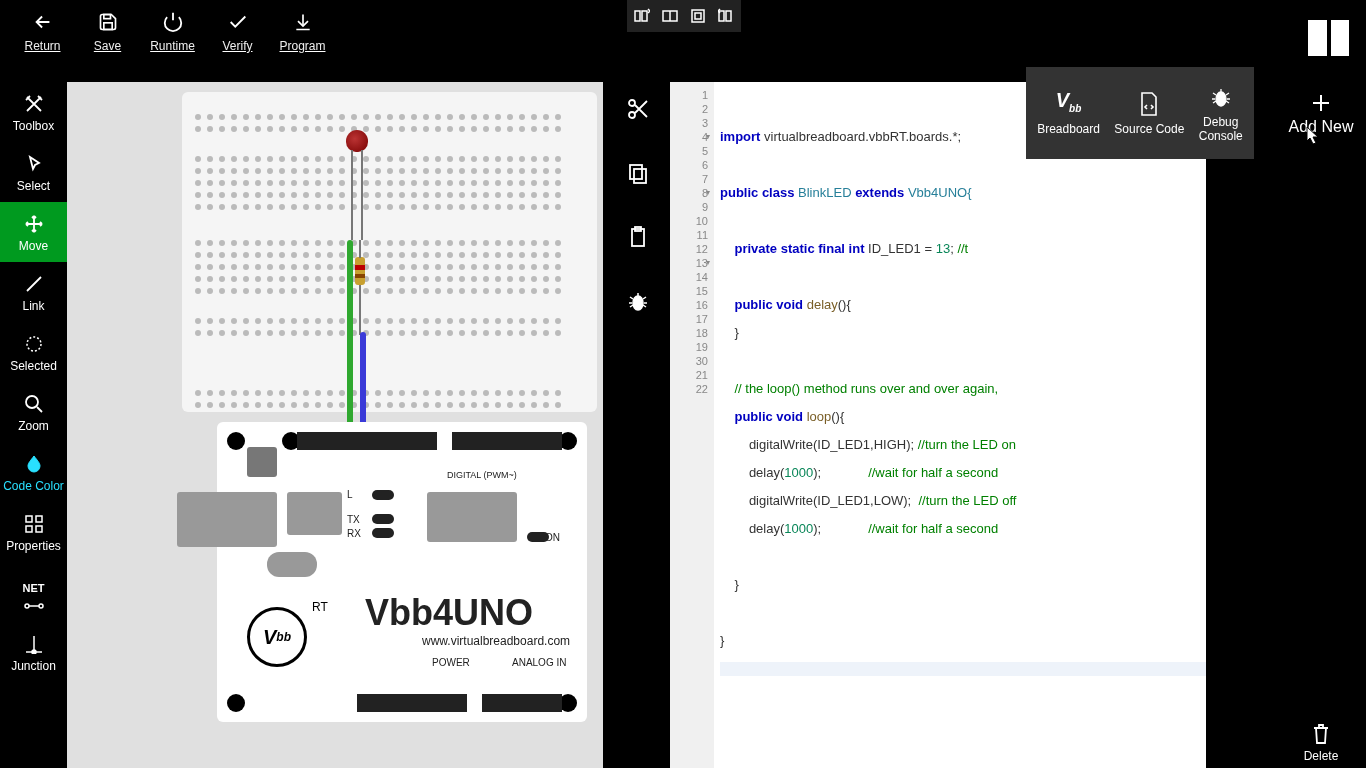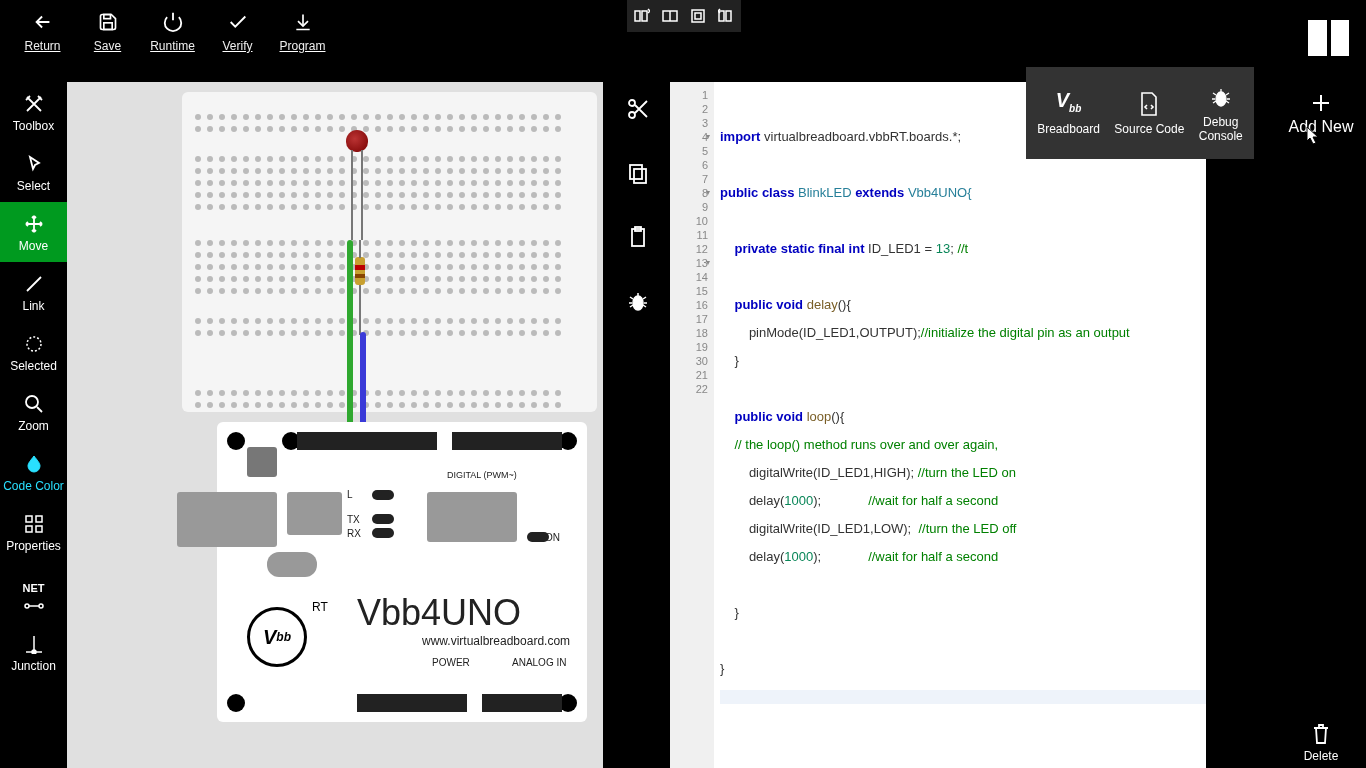--- a/index.html
+++ b/index.html
@@ -400,7 +400,6 @@
 <div class="code-line"><span class="kw">    private static final int</span><span> ID_LED1</span><span> = </span><span class="num">13</span><span>; </span><span class="cm">//t</span></div>
 <div class="code-line"></div>
 <div class="code-line"><span class="kw">    public void</span><span class="fn"> delay</span><span>(){</span></div>
-<div class="code-line"><span>        pinMode(ID_LED1,OUTPUT);</span><span class="cm">//initialize the digital pin as an output</span></div>
 <div class="code-line"><span>    }</span></div>
 <div class="code-line"></div>
 <div class="code-line"><span class="kw">    public void</span><span class="fn"> loop</span><span>(){</span></div>

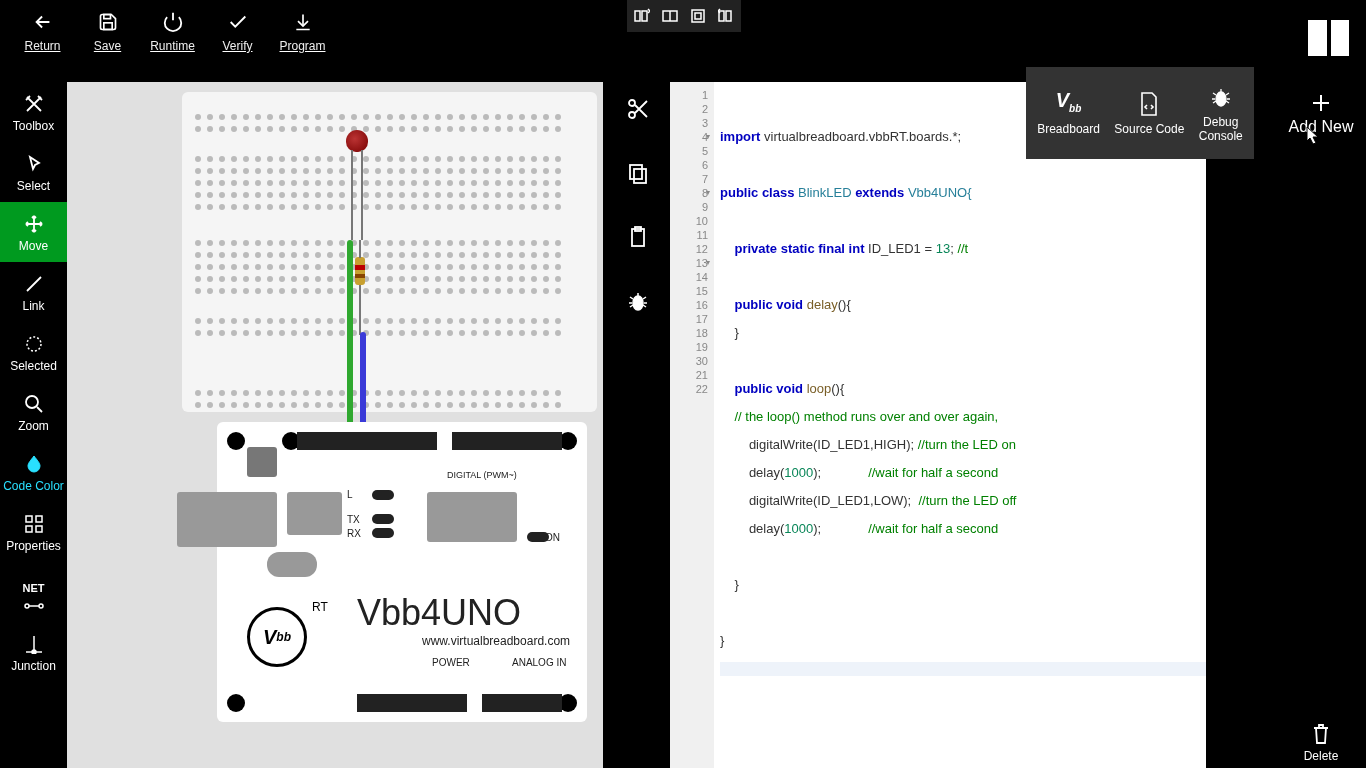--- a/index.html
+++ b/index.html
@@ -402,8 +402,8 @@
 <div class="code-line"><span class="kw">    public void</span><span class="fn"> delay</span><span>(){</span></div>
 <div class="code-line"><span>    }</span></div>
 <div class="code-line"></div>
+<div class="code-line"><span class="cm">    // the loop() method runs over and over again,</span></div>
 <div class="code-line"><span class="kw">    public void</span><span class="fn"> loop</span><span>(){</span></div>
-<div class="code-line"><span class="cm">    // the loop() method runs over and over again,</span></div>
 <div class="code-line"><span>        digitalWrite(ID_LED1,HIGH); </span><span class="cm">//turn the LED on</span></div>
 <div class="code-line"><span>        delay(</span><span class="num">1000</span><span>);             </span><span class="cm">//wait for half a second</span></div>
 <div class="code-line"><span>        digitalWrite(ID_LED1,LOW);  </span><span class="cm">//turn the LED off</span></div>

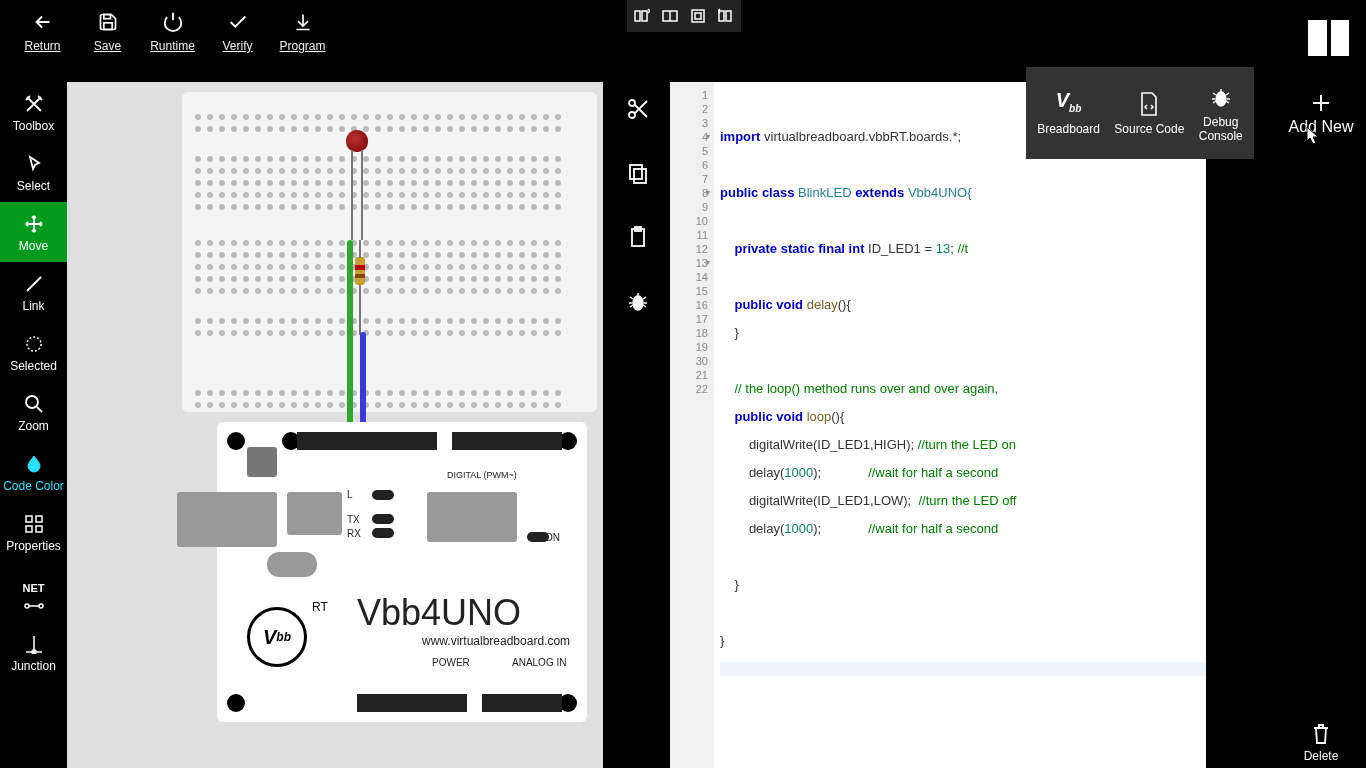--- a/index.html
+++ b/index.html
@@ -49,7 +49,7 @@
 
   .arduino { position: absolute; left: 150px; top: 340px; width: 370px; height: 300px; background: #fff; border-radius: 6px; }
   .ard-dot { position: absolute; width: 18px; height: 18px; background: #000; border-radius: 50%; }
-  .ard-title { position: absolute; left: 140px; top: 170px; font-size: 36px; font-weight: 400; color: #222; }
+  .ard-title { position: absolute; left: 148px; top: 170px; font-size: 36px; font-weight: 700; color: #222; }
   .ard-sub { position: absolute; left: 205px; top: 212px; font-size: 12px; color: #222; }
   .ard-label { position: absolute; font-size: 10px; color: #222; }
   .ard-chip { position: absolute; background: #999; border-radius: 3px; }

